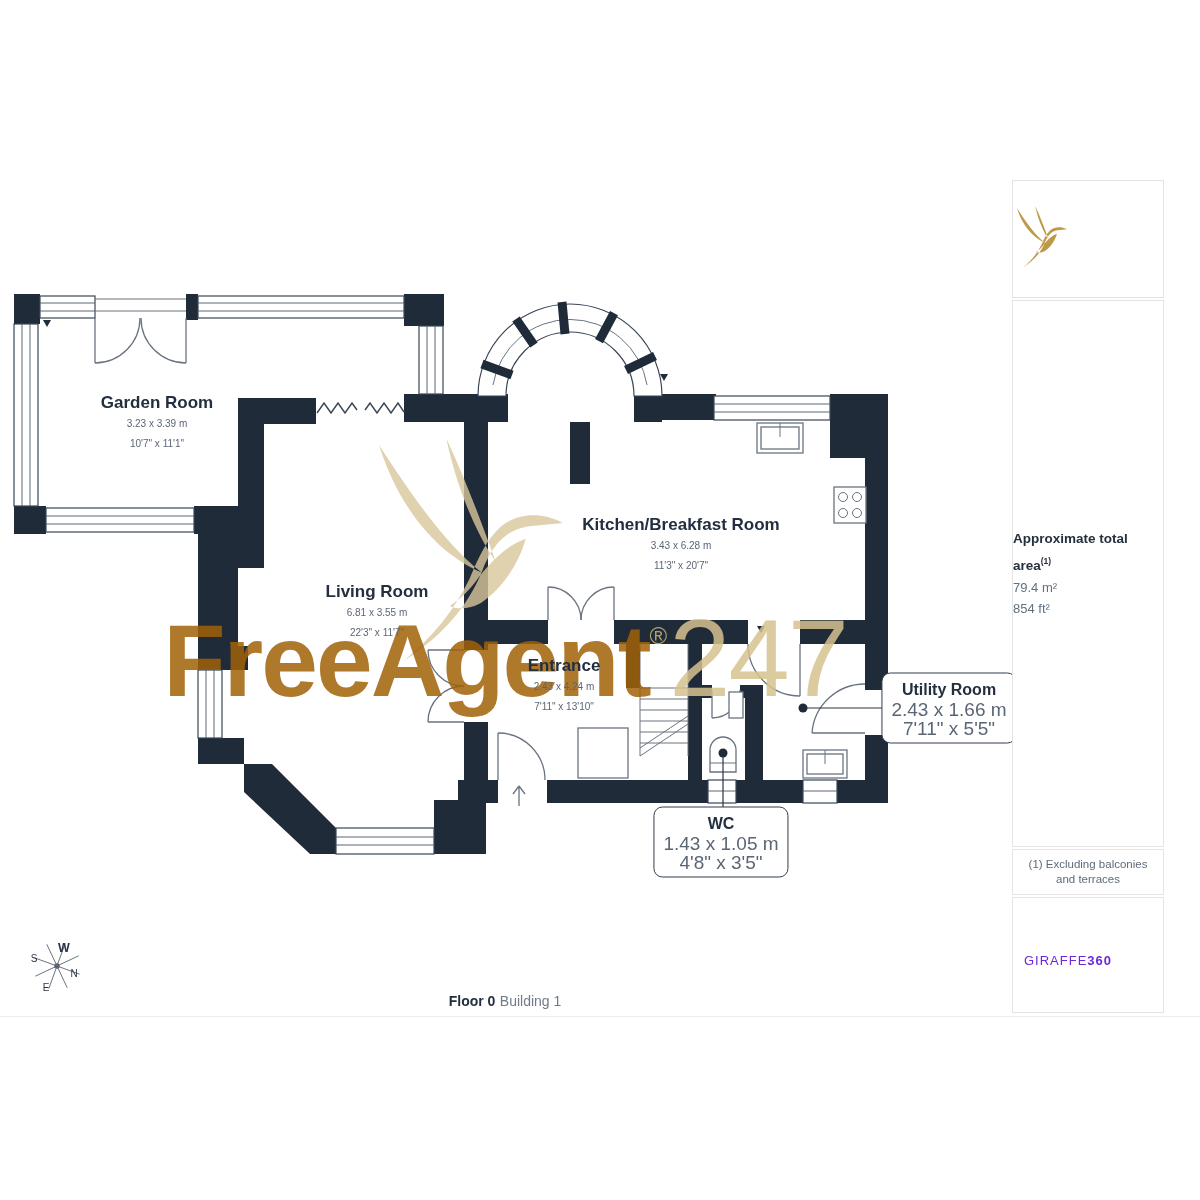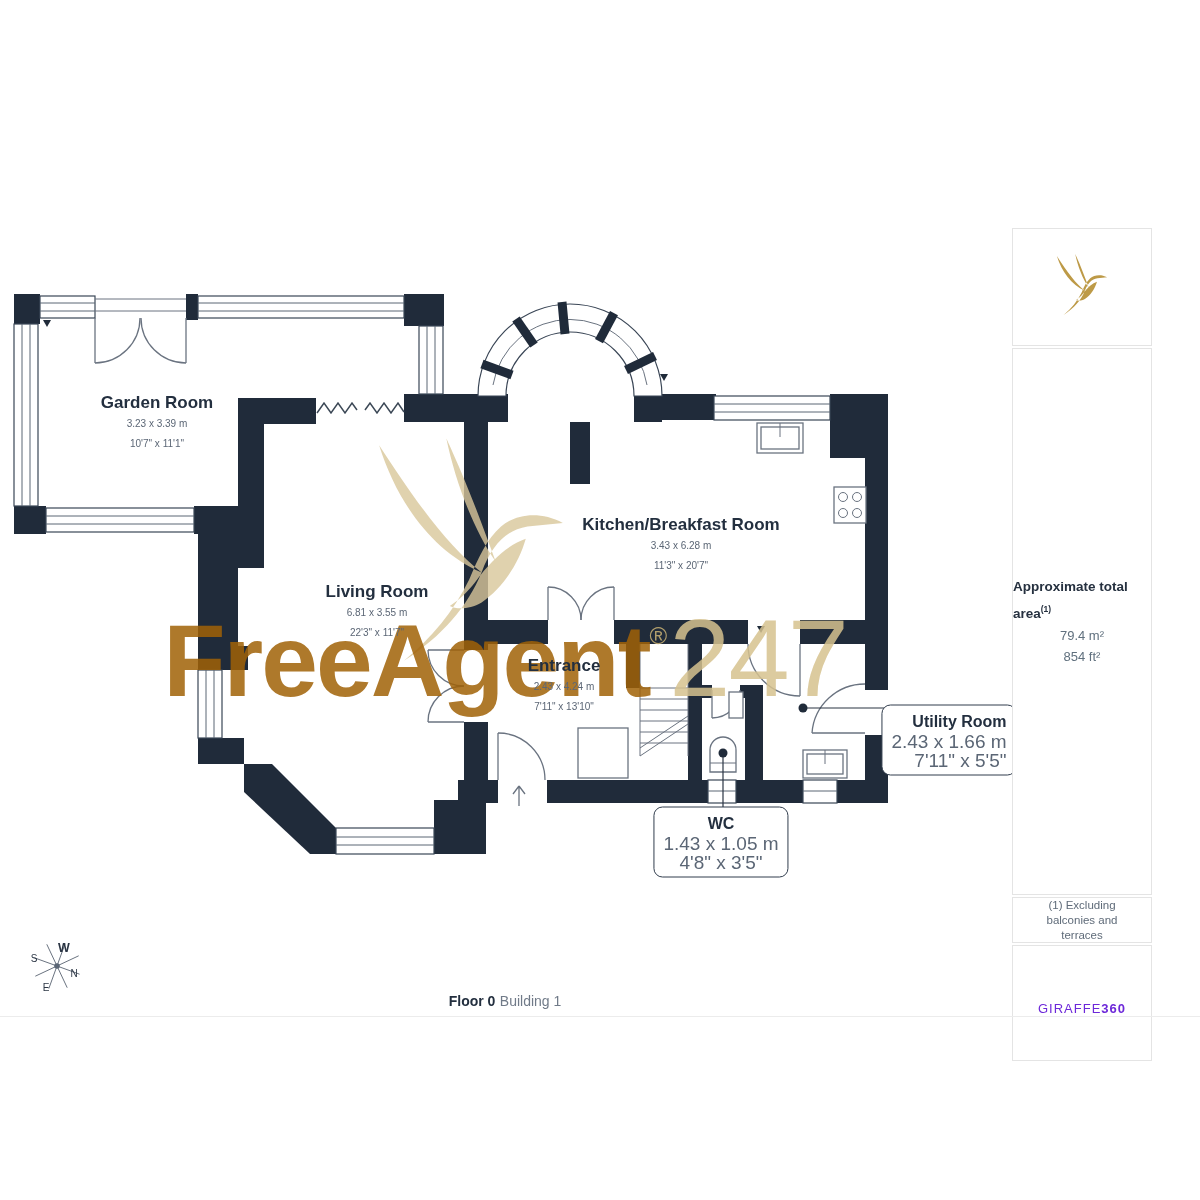--- a/index.html
+++ b/index.html
@@ -41,8 +41,8 @@
   .callout .room-dim{font-size:19px;line-height:19px;}
 
   
-  .side-panel{position:absolute;left:1012px;width:140px;background:#fff;border:1px solid #e4e4e4;
-    box-sizing:border-box;display:flex;align-items:center;justify-content:center;flex-direction:column;margin-top:48px;}
+  .side-panel{position:absolute;left:1012px;width:152px;background:#fff;border:1px solid #e4e4e4;
+    box-sizing:border-box;display:flex;justify-content:center;flex-direction:column;}
   .p-logo{top:180px;height:118px;}
   .p-logo svg{fill:#bd9a47;}
   .p-area{top:300px;height:547px;}

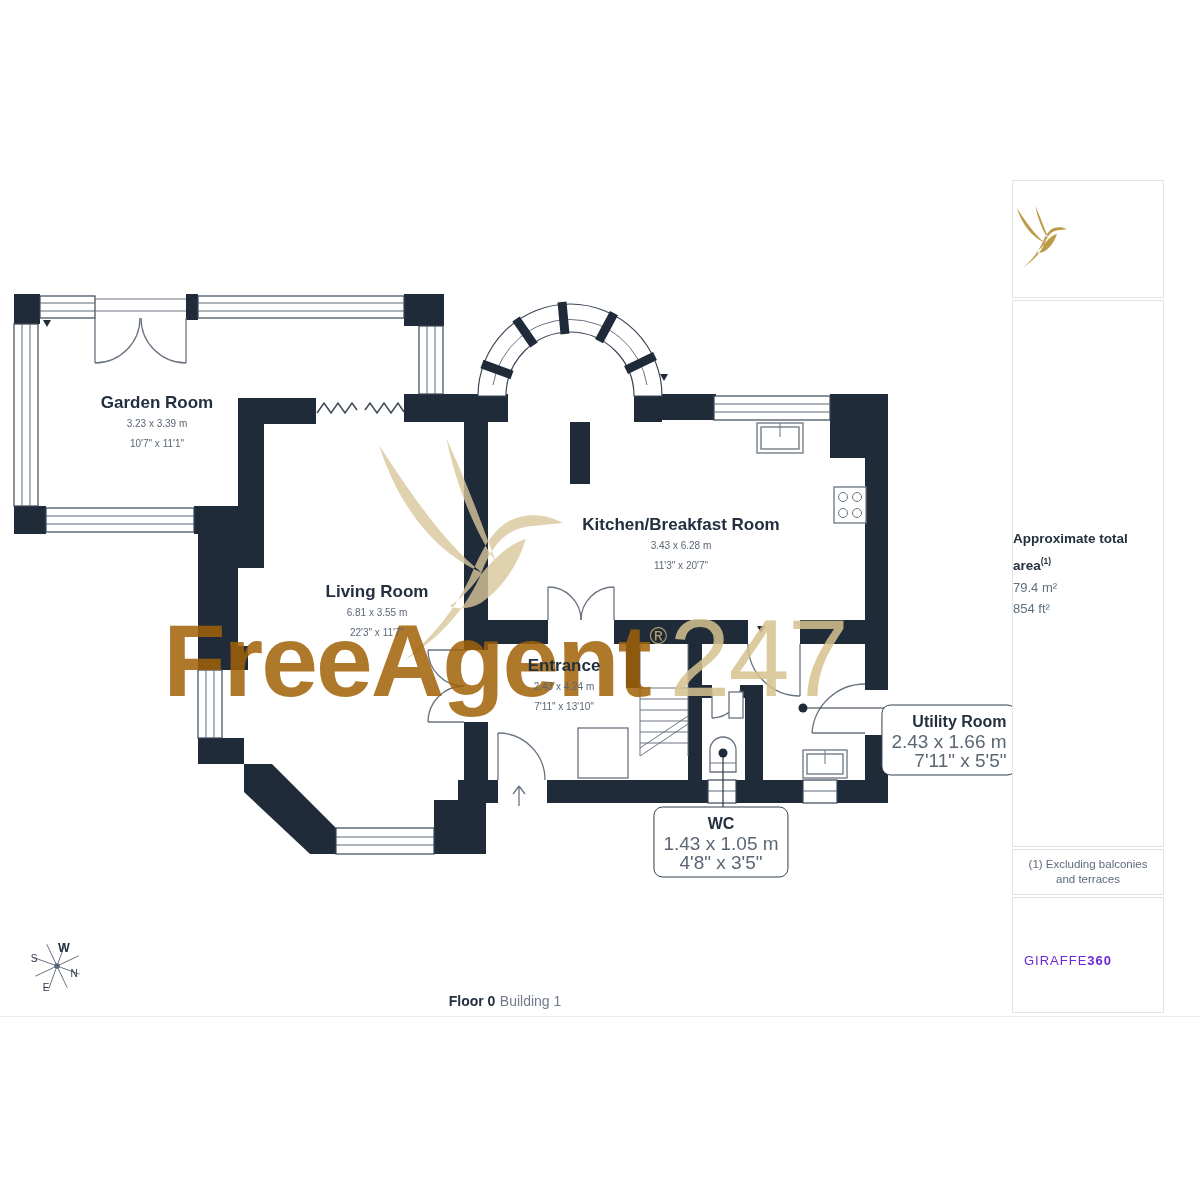--- a/index.html
+++ b/index.html
@@ -294,7 +294,7 @@
       <div class="room-dim">1.43 x 1.05 m</div>
       <div class="room-dim">4'8" x 3'5"</div>
     </div>
-    <div class="callout" style="left:949px;top:740px;text-align:right;">
+    <div class="callout" style="left:949px;top:708px;">
       <div class="room-name">Utility Room</div>
       <div class="room-dim">2.43 x 1.66 m</div>
       <div class="room-dim">7'11" x 5'5"</div>

